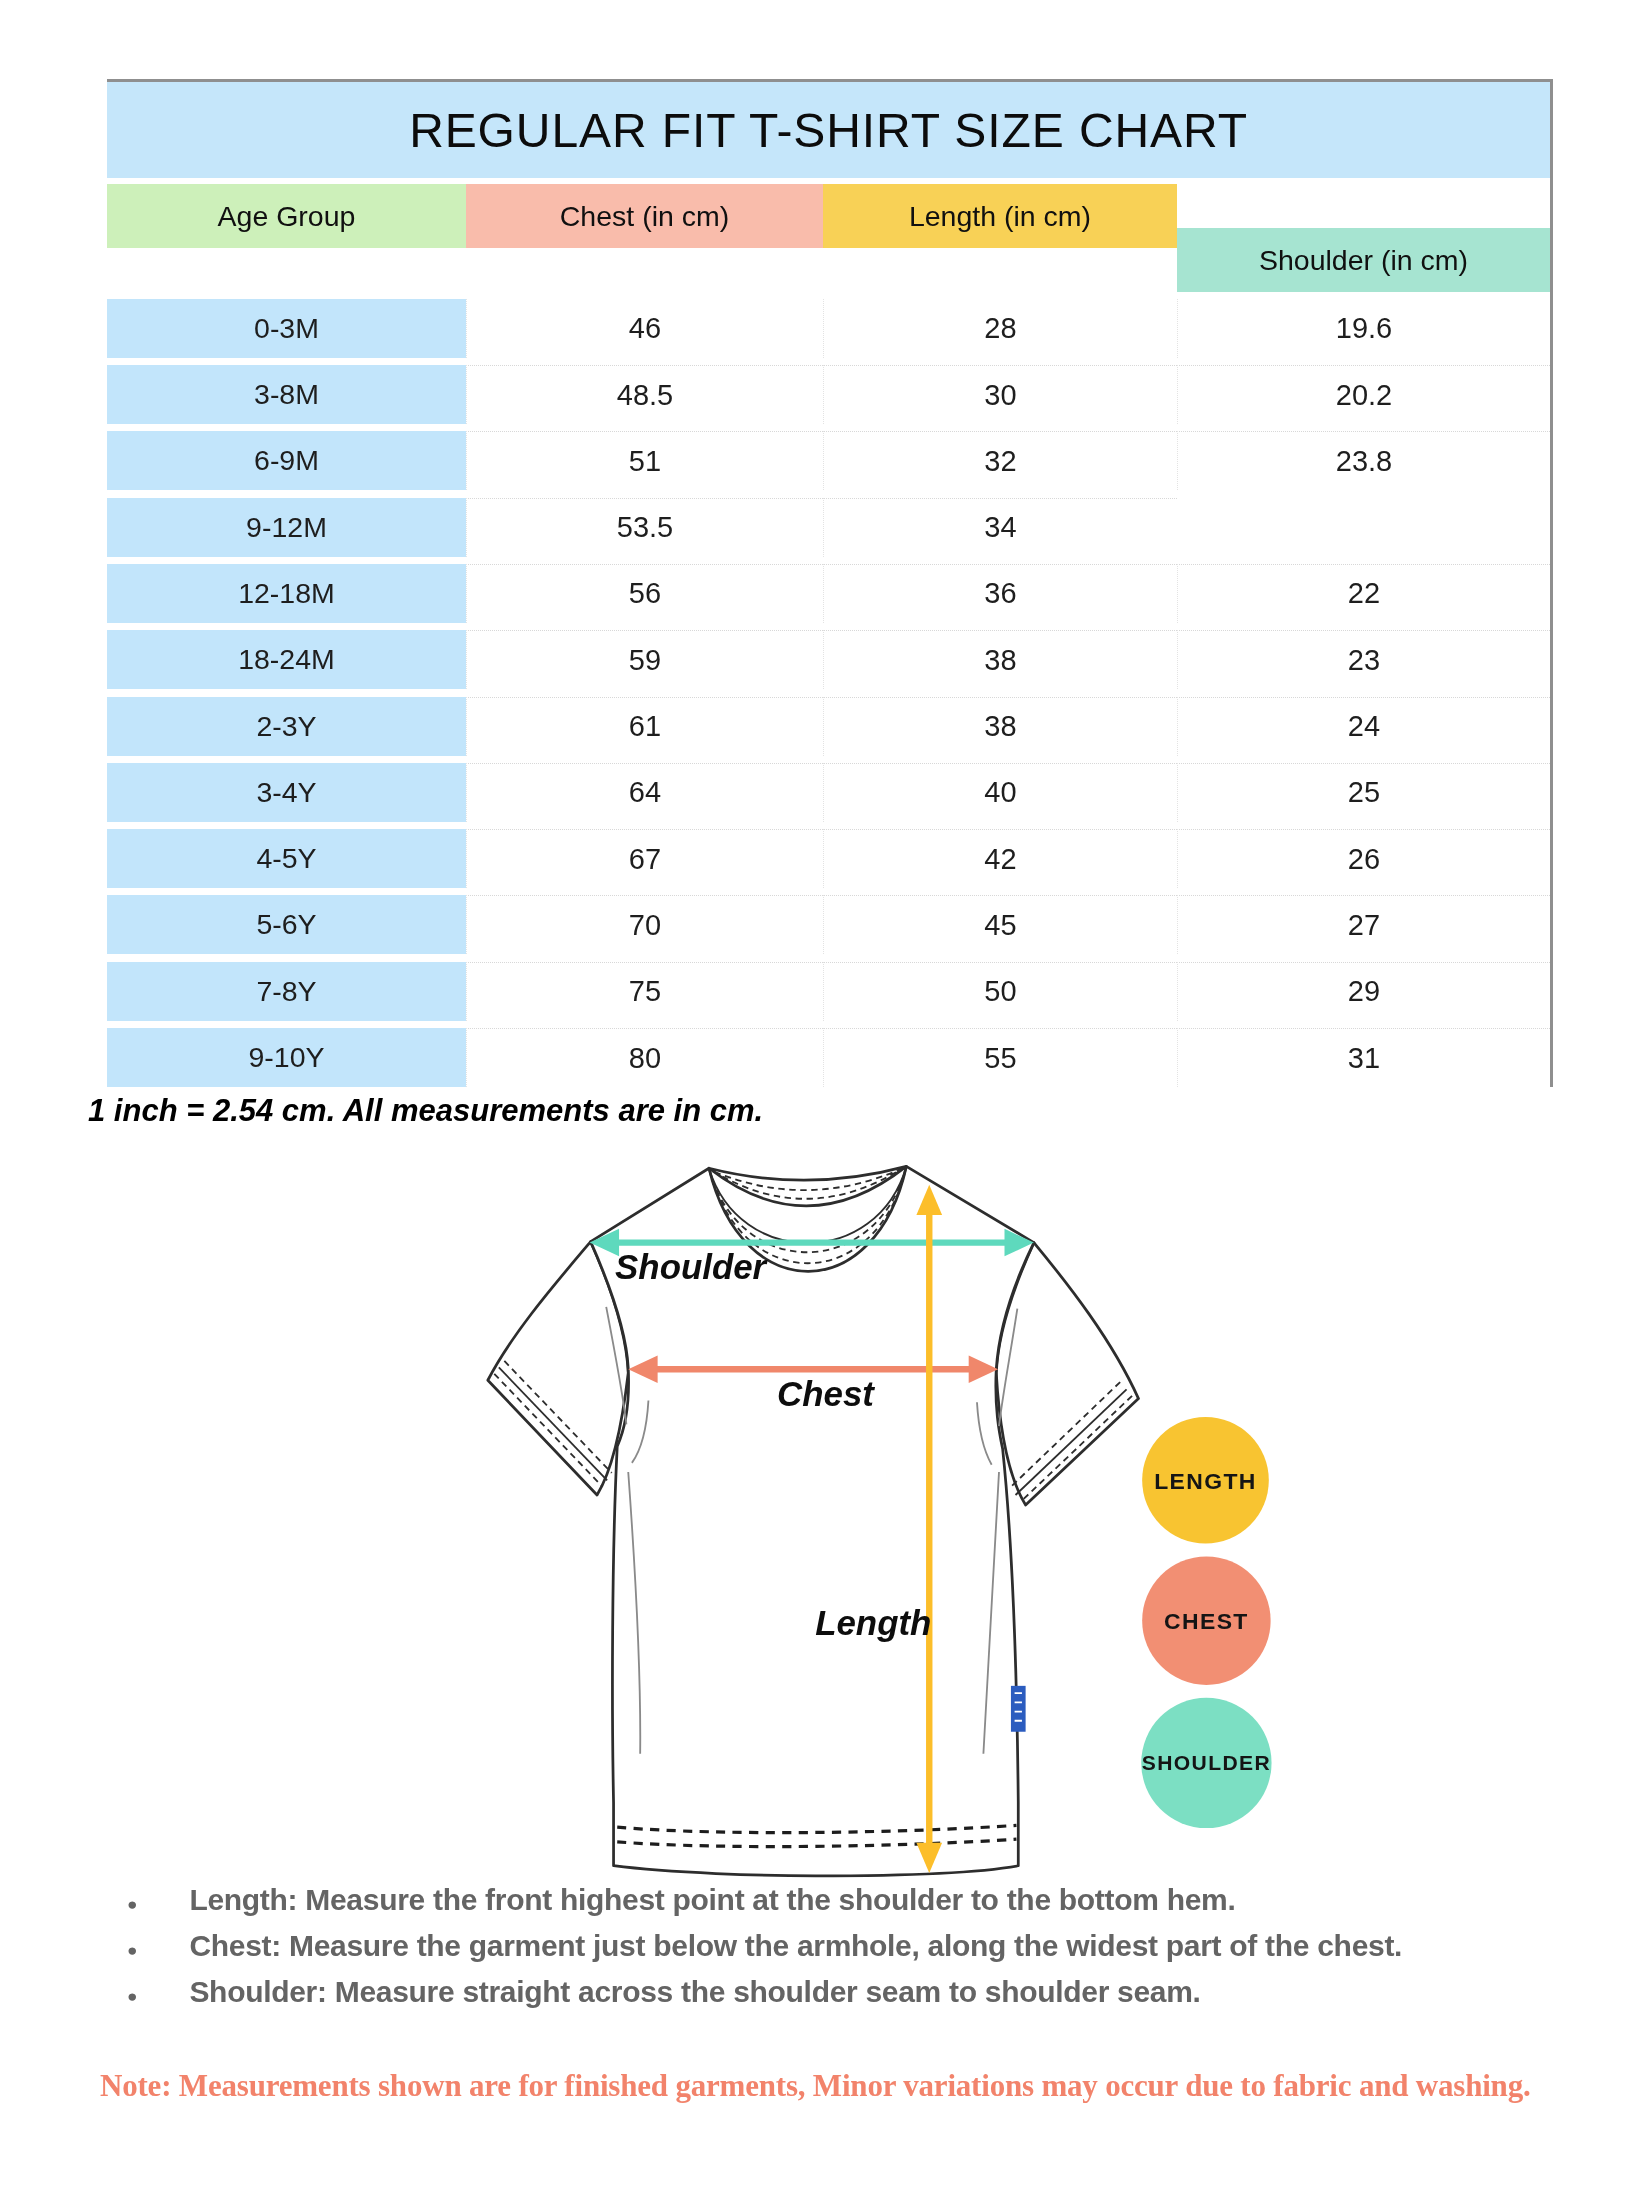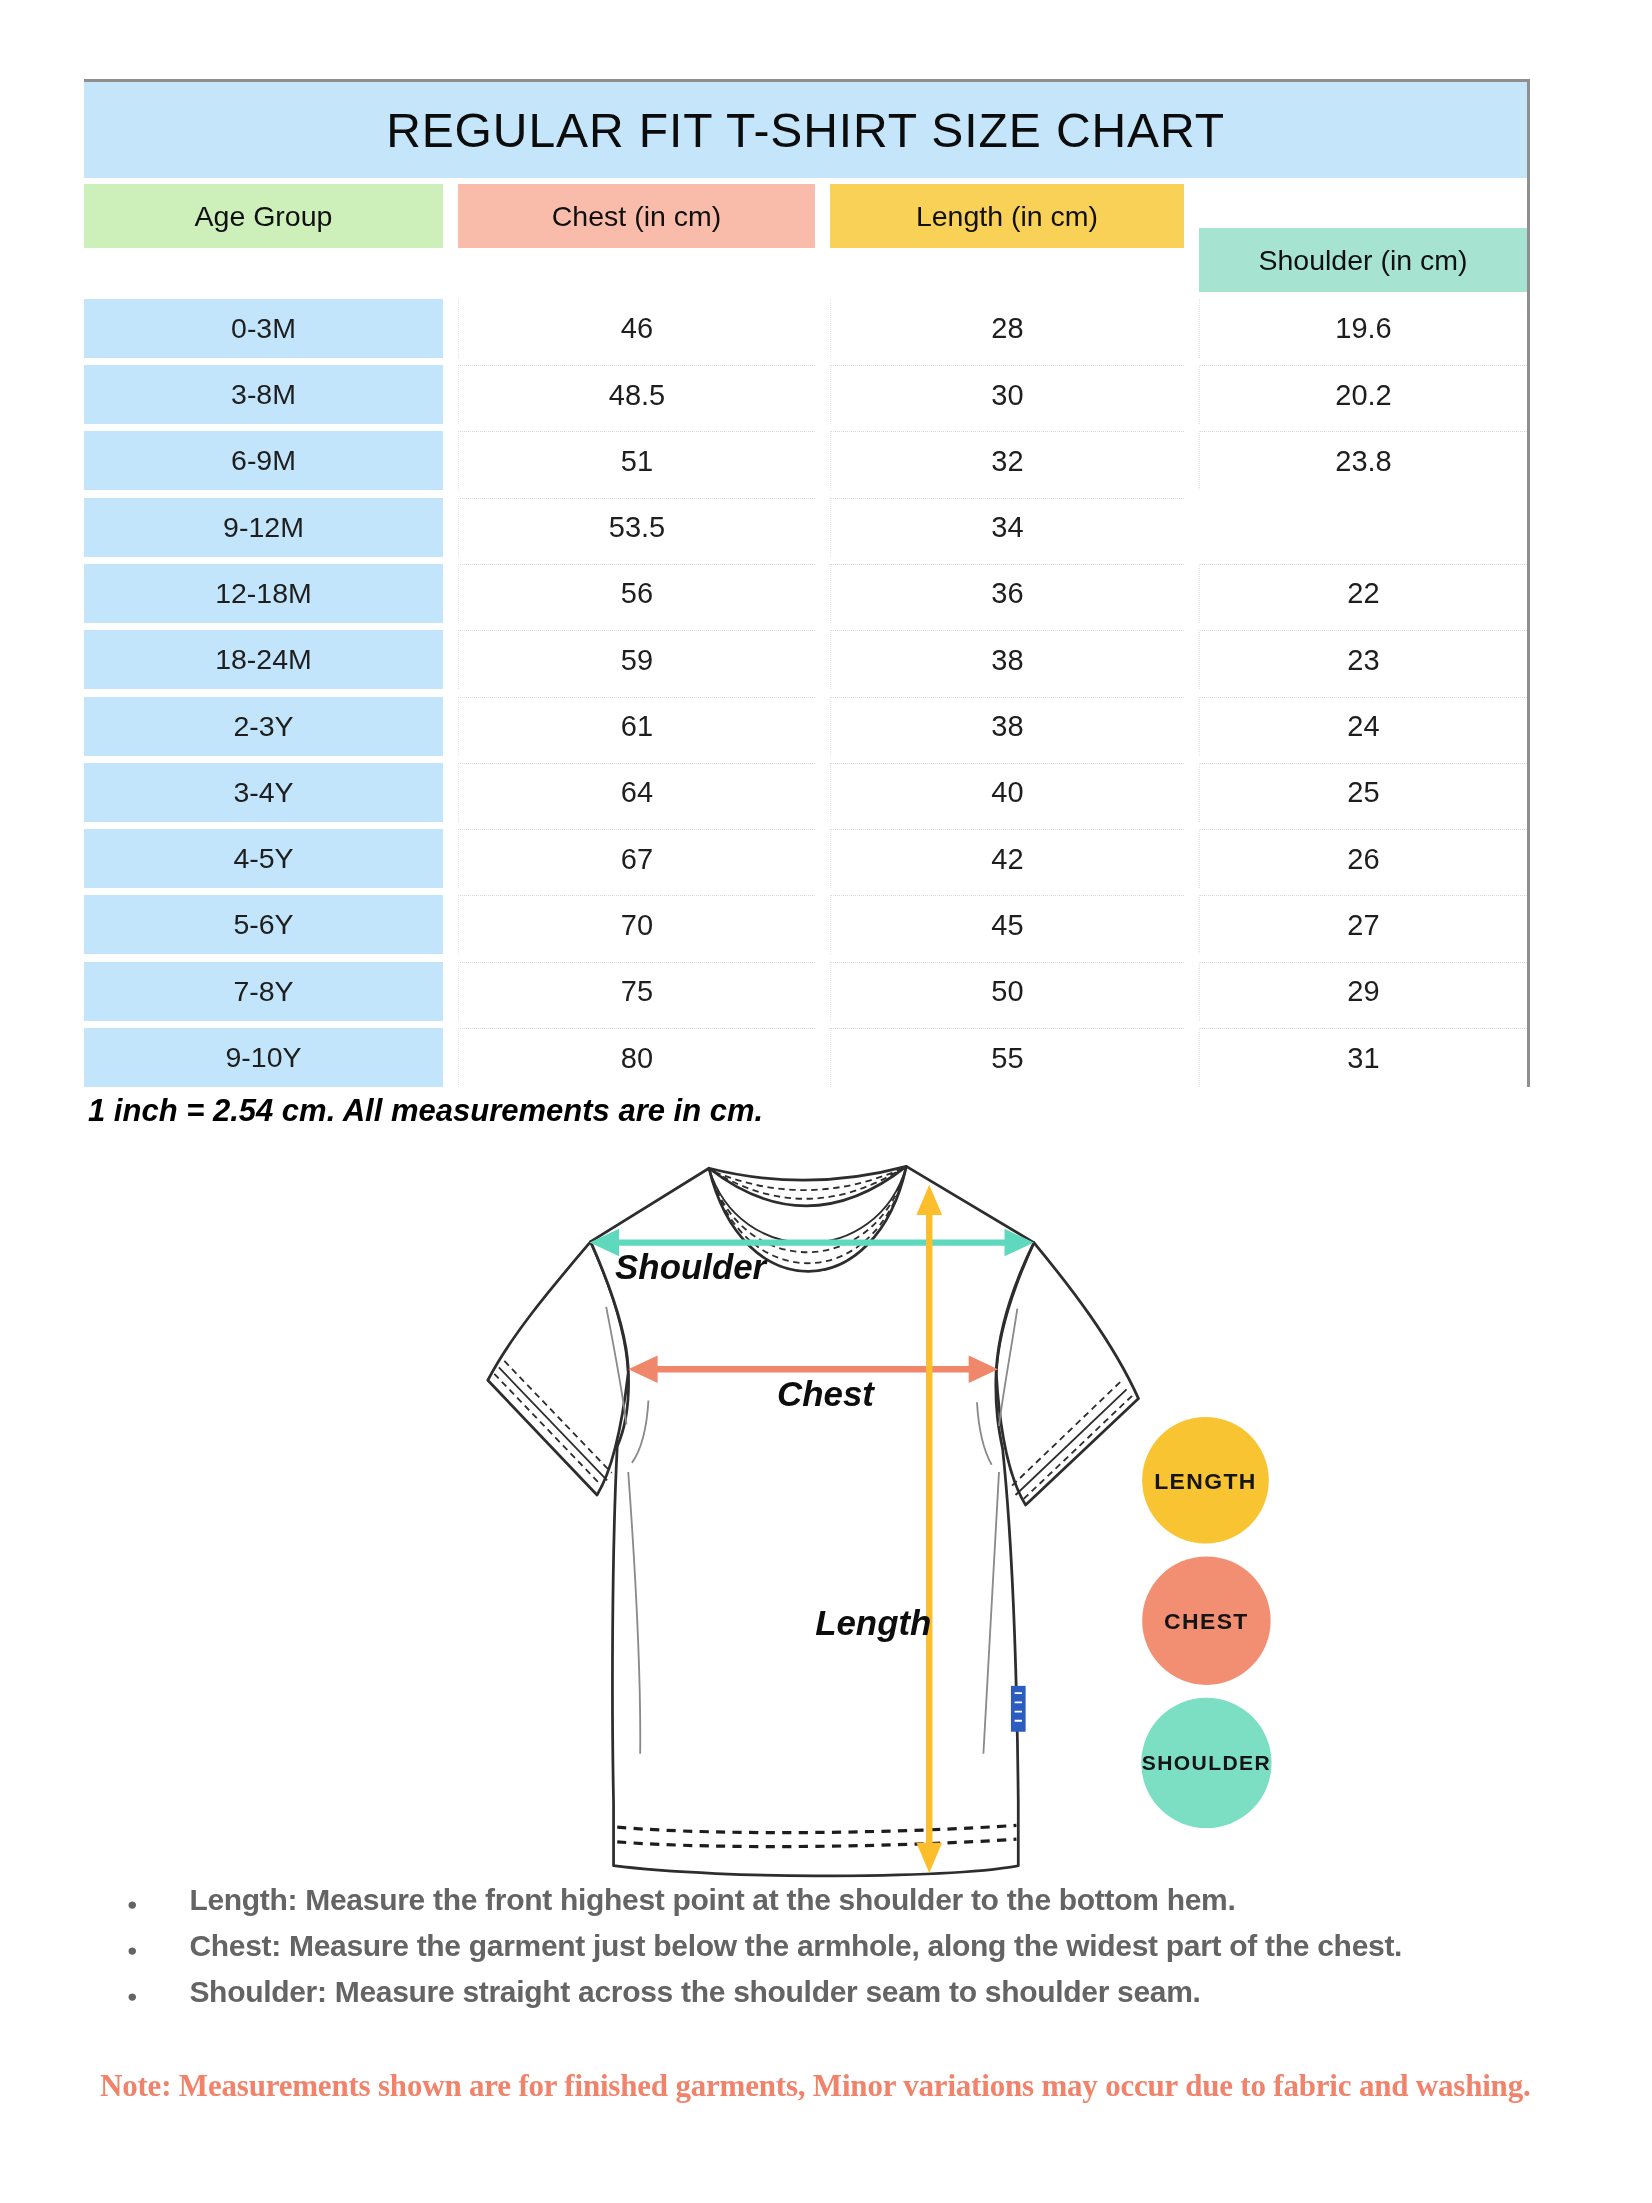--- a/index.html
+++ b/index.html
@@ -23,7 +23,7 @@
   }
   
   .size-table{
-    position:absolute;left:84px;top:79px;width:1446px;
+    position:absolute;left:107px;top:79px;width:1446px;
     border-top:3.7px solid #8f8f8f;border-right:3.7px solid #8f8f8f;
   }
   .title-bar{

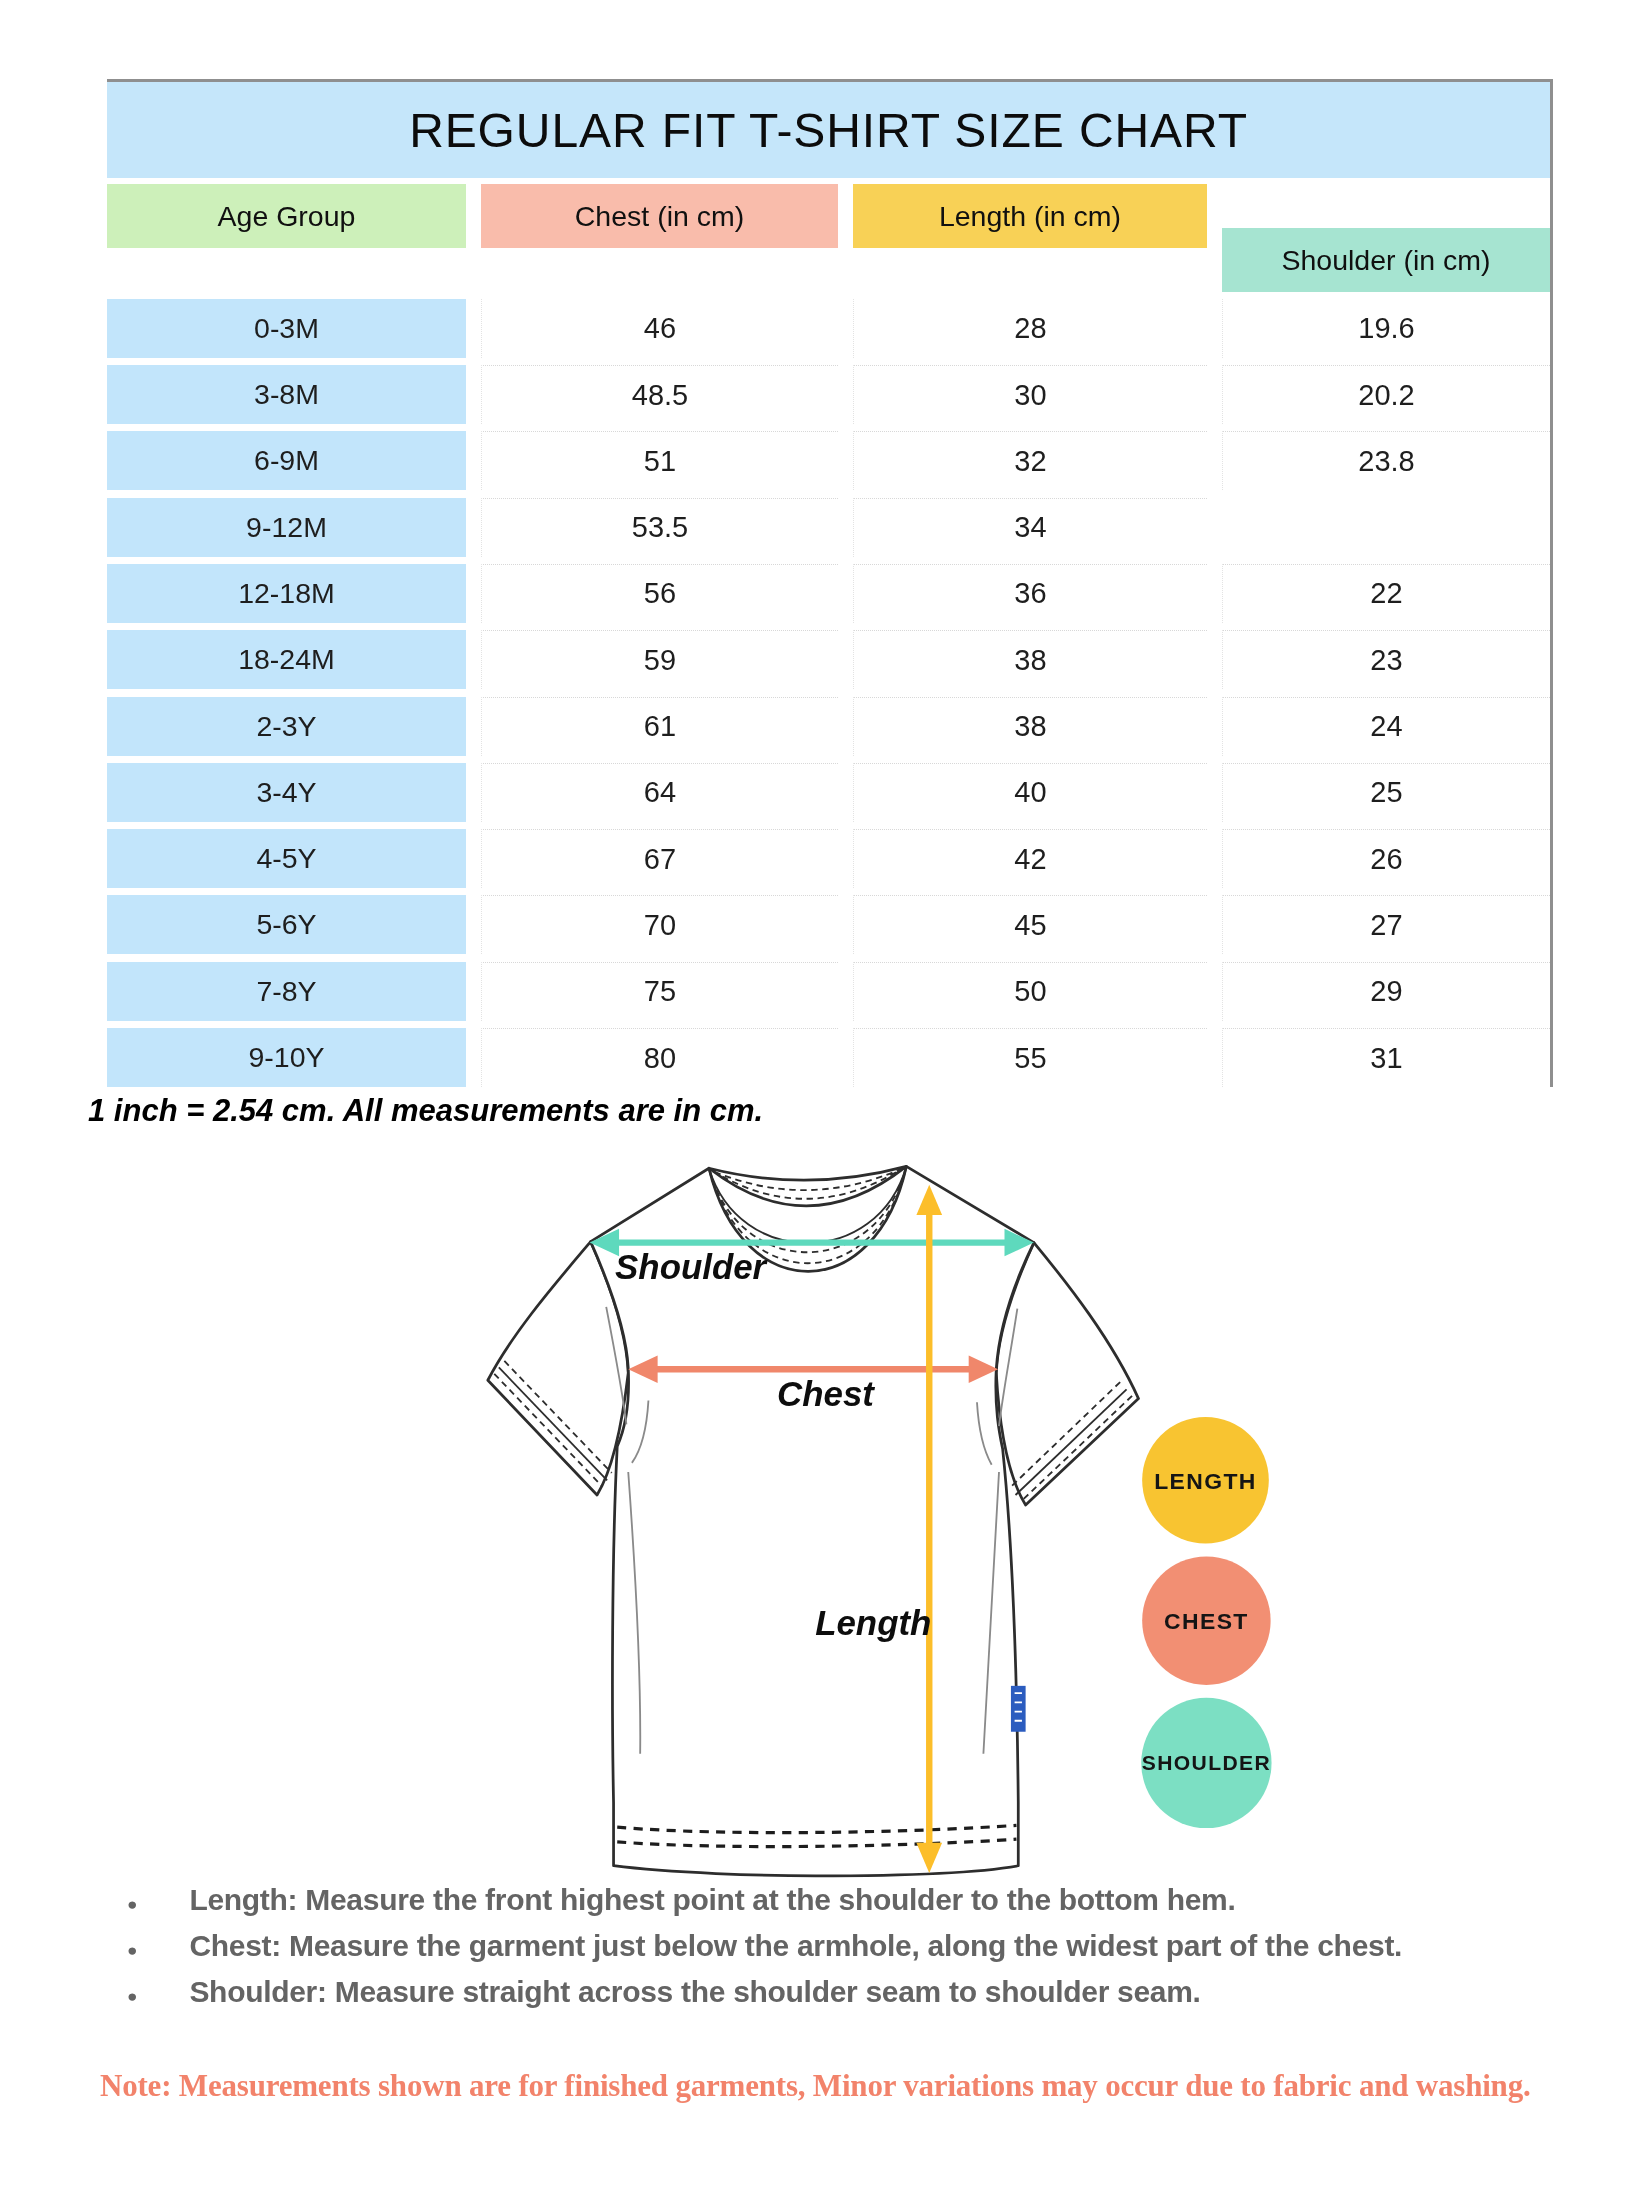--- a/index.html
+++ b/index.html
@@ -33,7 +33,7 @@
     margin-bottom:6.4px;
   }
   .header-row,.t-row{
-    display:grid;grid-template-columns:359px 357px 354px 1fr;column-gap:15px;
+    display:grid;grid-template-columns:359px 357px 354px 1fr;column-gap:0;
   }
   .header-row{margin-bottom:6.4px;}
   .header-cell{

